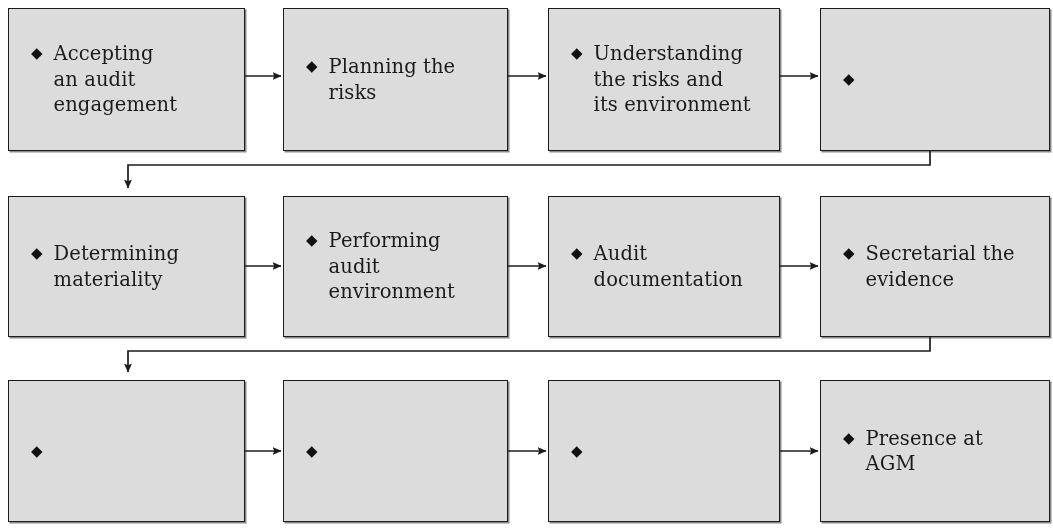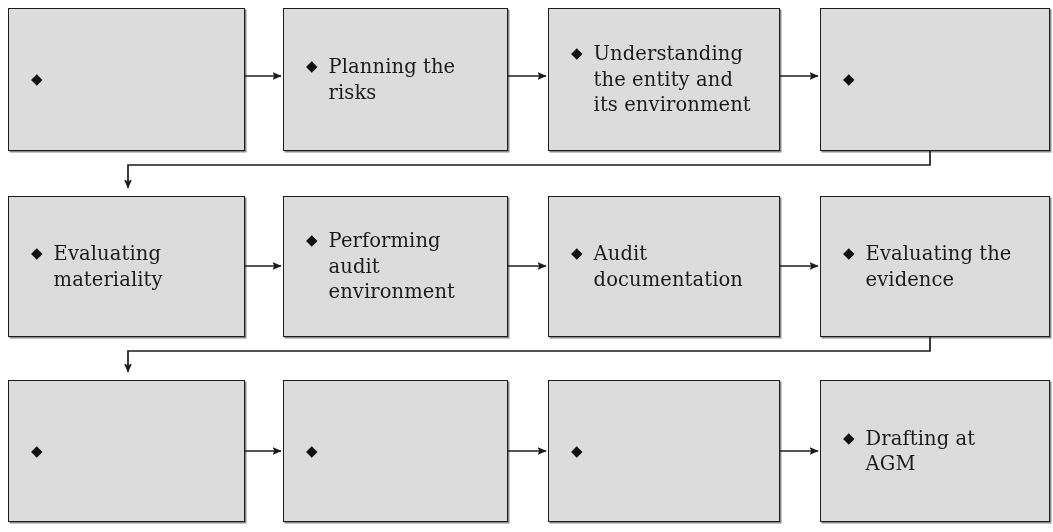--- a/index.html
+++ b/index.html
@@ -105,6 +105,9 @@
     <div class="process-box col-1 row-1">
       <div class="box-inner">
         <span class="bullet-diamond">◆</span>
+        <span class="box-label">Accepting
+an audit
+engagement</span>
       </div>
     </div>
 

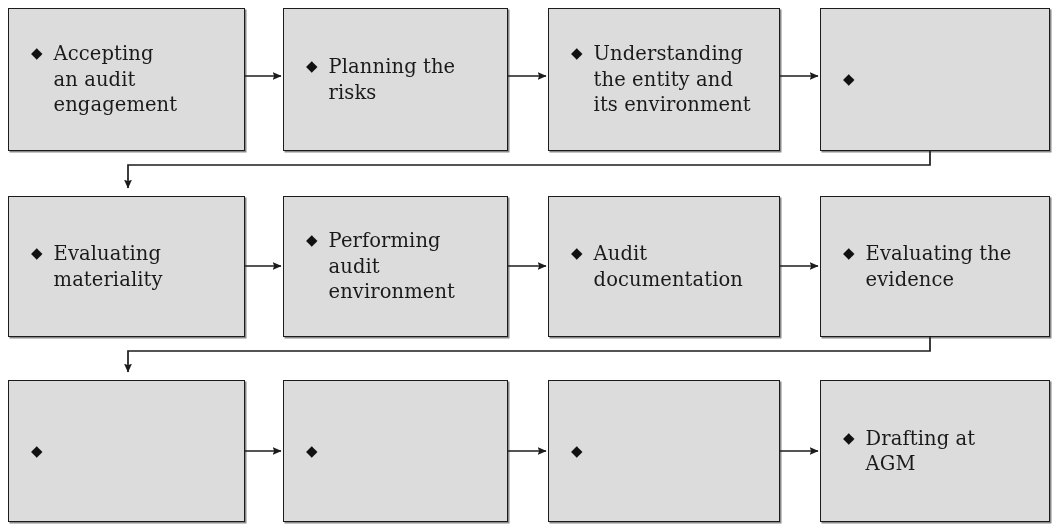--- a/index.html
+++ b/index.html
@@ -123,7 +123,7 @@
       <div class="box-inner">
         <span class="bullet-diamond">◆</span>
         <span class="box-label">Understanding
-the entity and
+the risks and
 its environment</span>
       </div>
     </div>

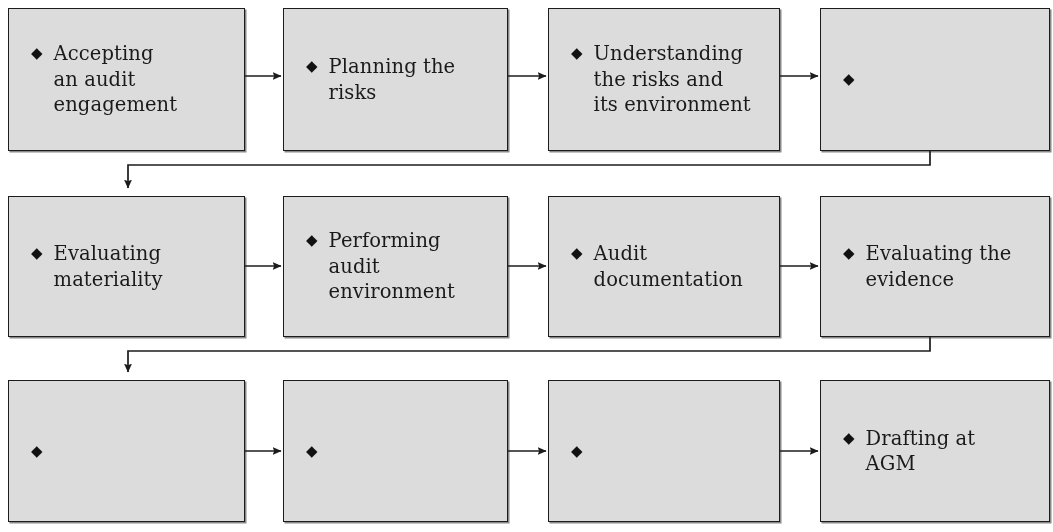--- a/index.html
+++ b/index.html
@@ -137,7 +137,7 @@
     <div class="process-box col-1 row-2">
       <div class="box-inner">
         <span class="bullet-diamond">◆</span>
-        <span class="box-label">Evaluating
+        <span class="box-label">Determining
 materiality</span>
       </div>
     </div>

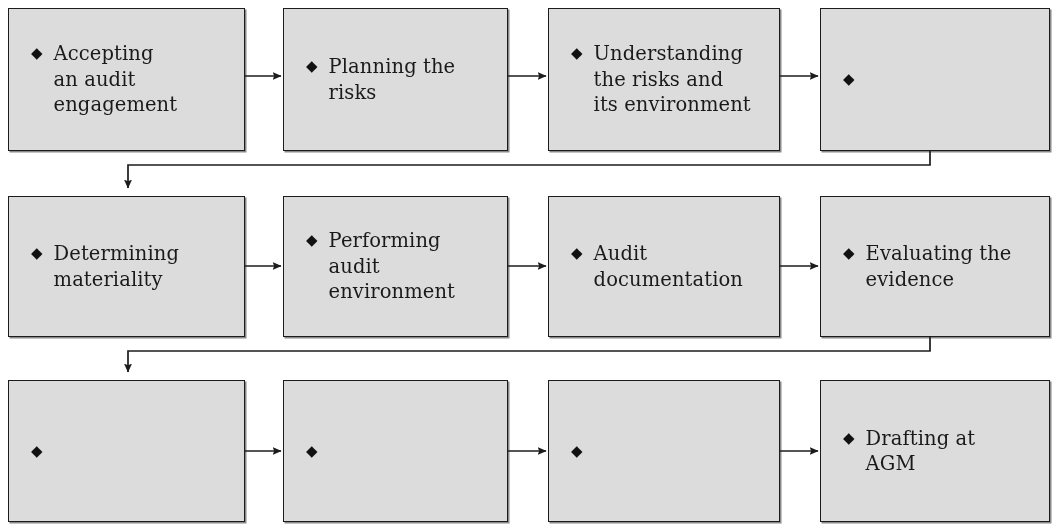--- a/index.html
+++ b/index.html
@@ -162,7 +162,7 @@
     <div class="process-box col-4 row-2">
       <div class="box-inner">
         <span class="bullet-diamond">◆</span>
-        <span class="box-label">Evaluating the
+        <span class="box-label">Secretarial the
 evidence</span>
       </div>
     </div>

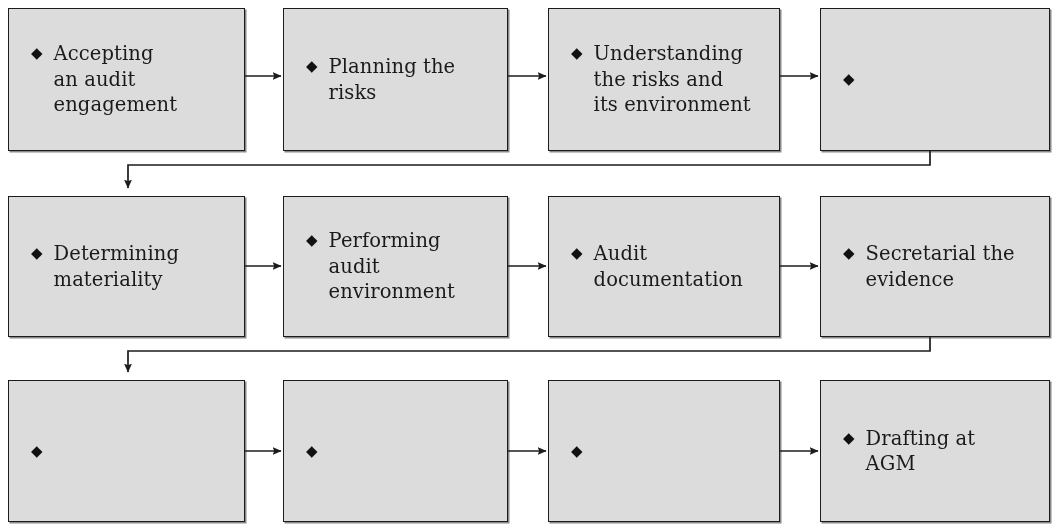--- a/index.html
+++ b/index.html
@@ -188,7 +188,7 @@
     <div class="process-box col-4 row-3">
       <div class="box-inner">
         <span class="bullet-diamond">◆</span>
-        <span class="box-label">Drafting at
+        <span class="box-label">Presence at
 AGM</span>
       </div>
     </div>

